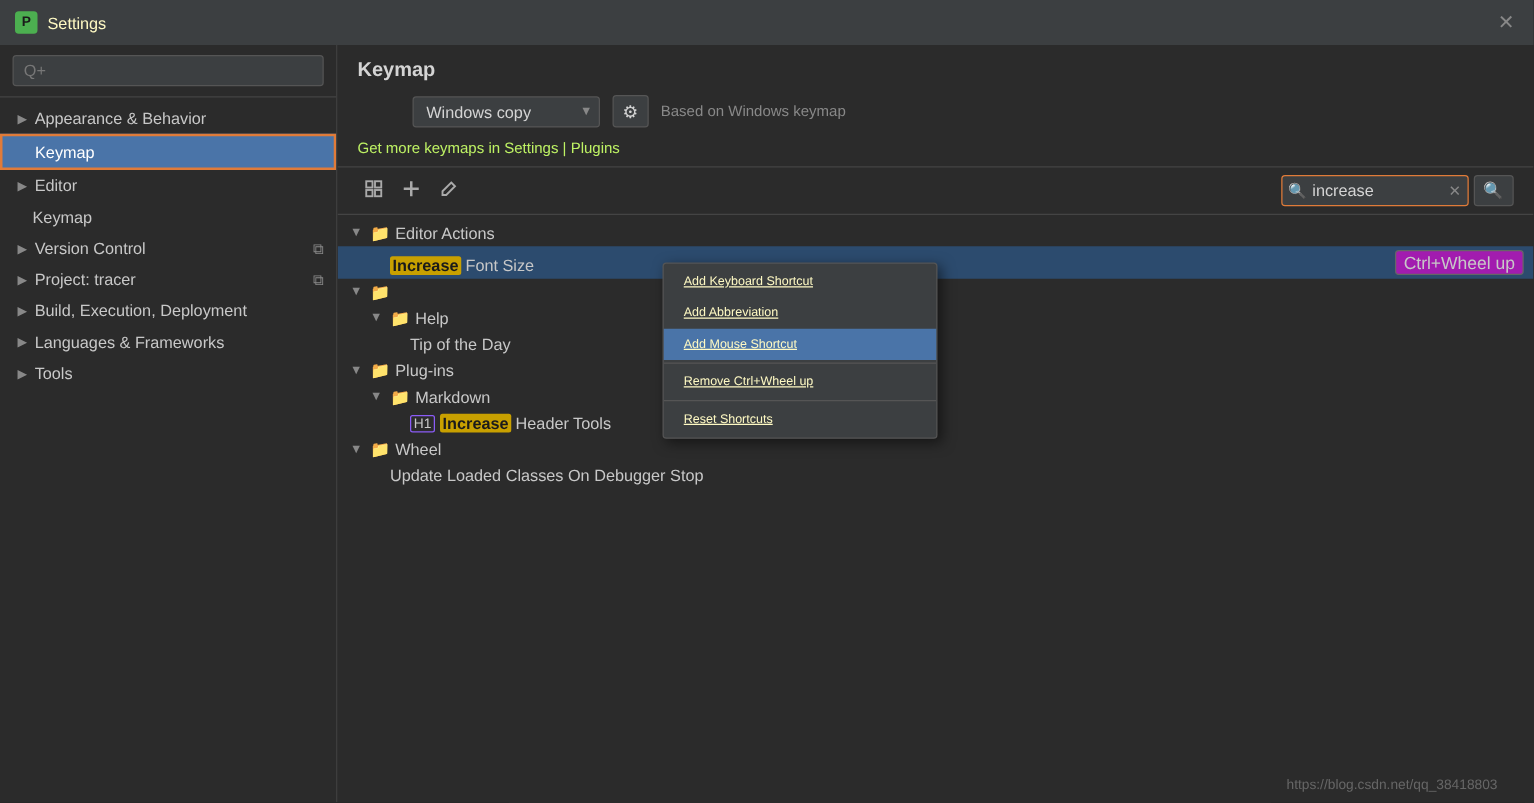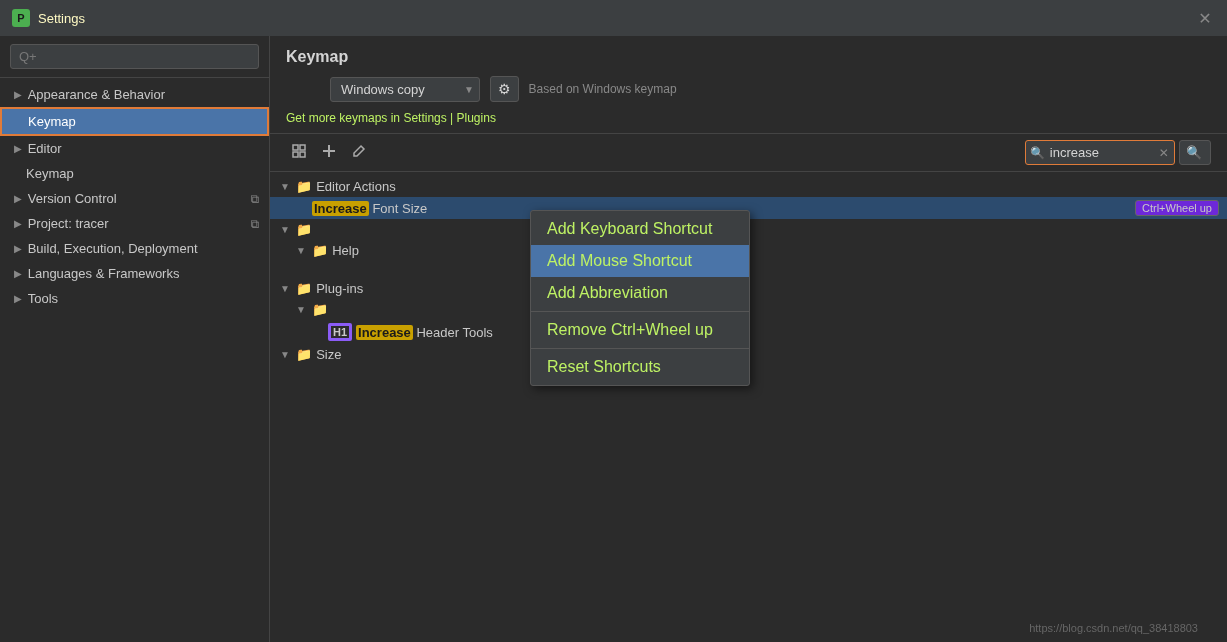--- a/index.html
+++ b/index.html
@@ -266,11 +266,11 @@
     }
     .shortcut-badge {
       margin-left: auto;
-      background: #6d28d9;
+      background: #a21caf;
       border: 1px solid #666;
       border-radius: 3px;
       padding: 1px 6px;
-      font-size: 11px;
+      font-size: 14px;
       color: #c8c8c8;
       white-space: nowrap;
     }

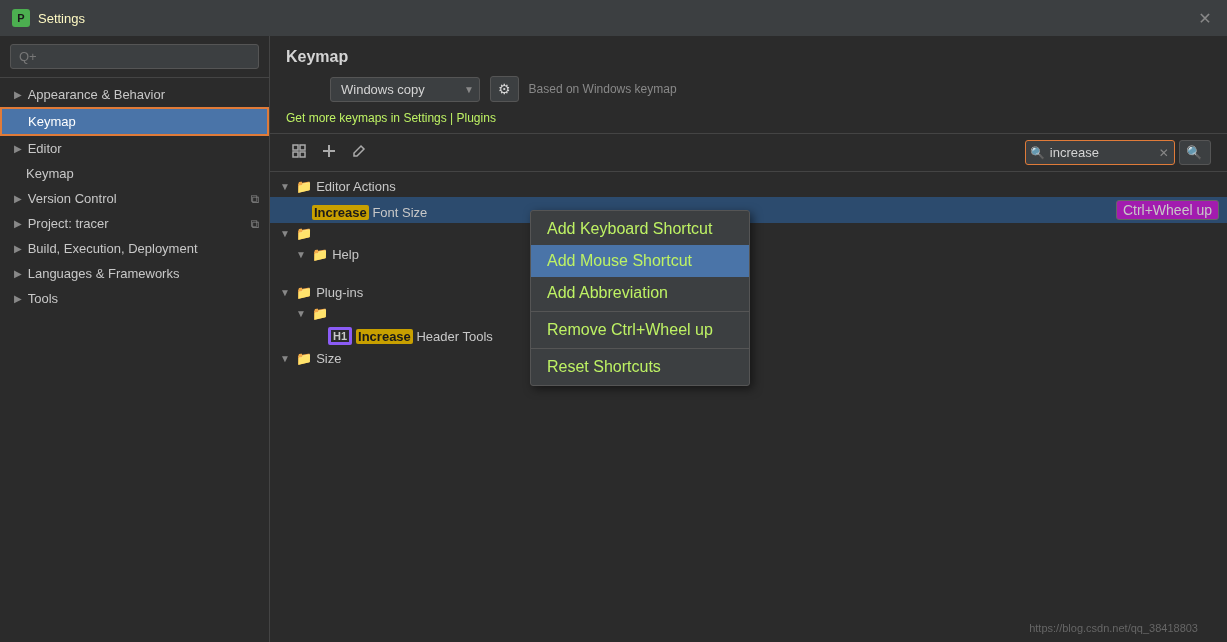--- a/index.html
+++ b/index.html
@@ -295,8 +295,9 @@
     .ctx-item {
       padding: 7px 16px;
       cursor: pointer;
-      color: #bef264;
-      font-size: 16px;
+      color: #fef9c3;
+      font-size: 10px;
+      text-decoration: underline;
     }
     .ctx-item.active { background: #4a74a8; }
     .ctx-divider {

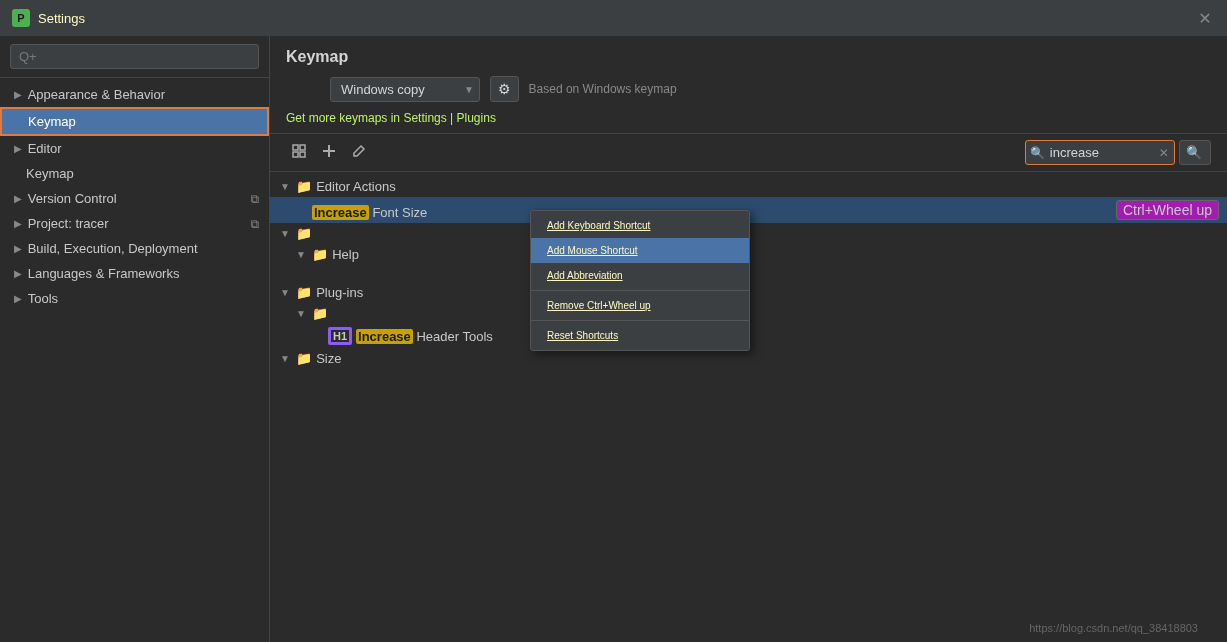--- a/index.html
+++ b/index.html
@@ -461,6 +461,7 @@
 
         <div class="tree-row tree-indent-3">
           <span class="tree-arrow">&nbsp;</span>
+          <span class="tree-label">Tip of the Day</span>
         </div>
 
         <div class="tree-row tree-indent-1">

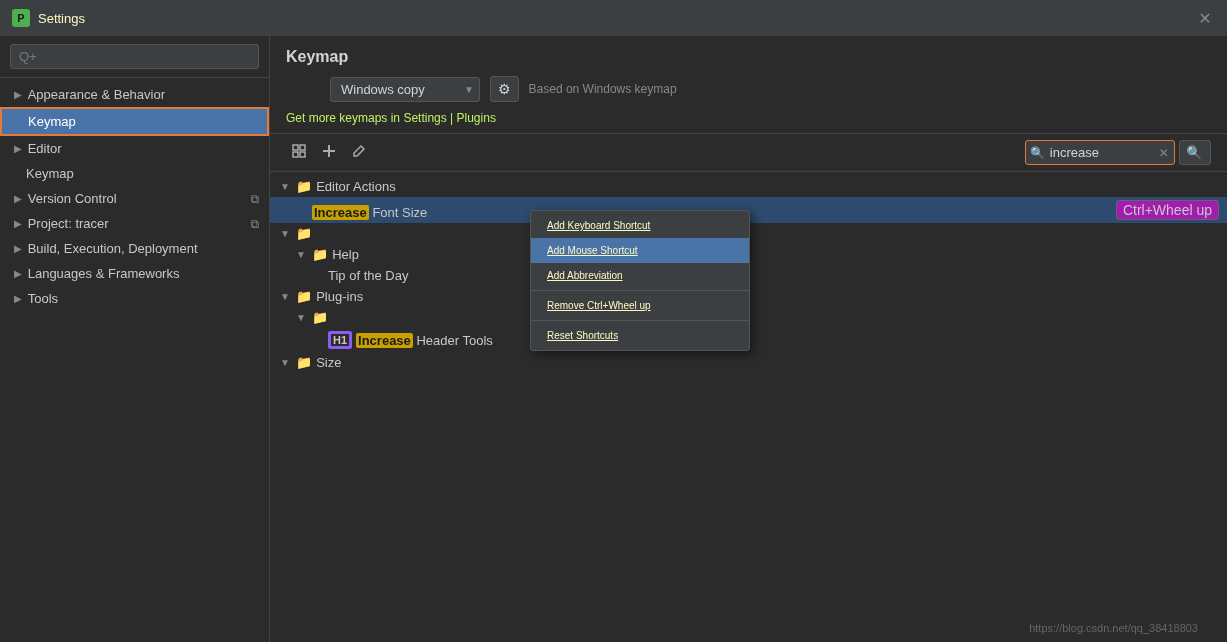--- a/index.html
+++ b/index.html
@@ -493,8 +493,8 @@
 
         <div class="context-menu">
           <div class="ctx-item">Add Keyboard Shortcut</div>
+          <div class="ctx-item">Add Abbreviation</div>
           <div class="ctx-item active">Add Mouse Shortcut</div>
-          <div class="ctx-item">Add Abbreviation</div>
           <div class="ctx-divider"></div>
           <div class="ctx-item">Remove Ctrl+Wheel up</div>
           <div class="ctx-divider"></div>

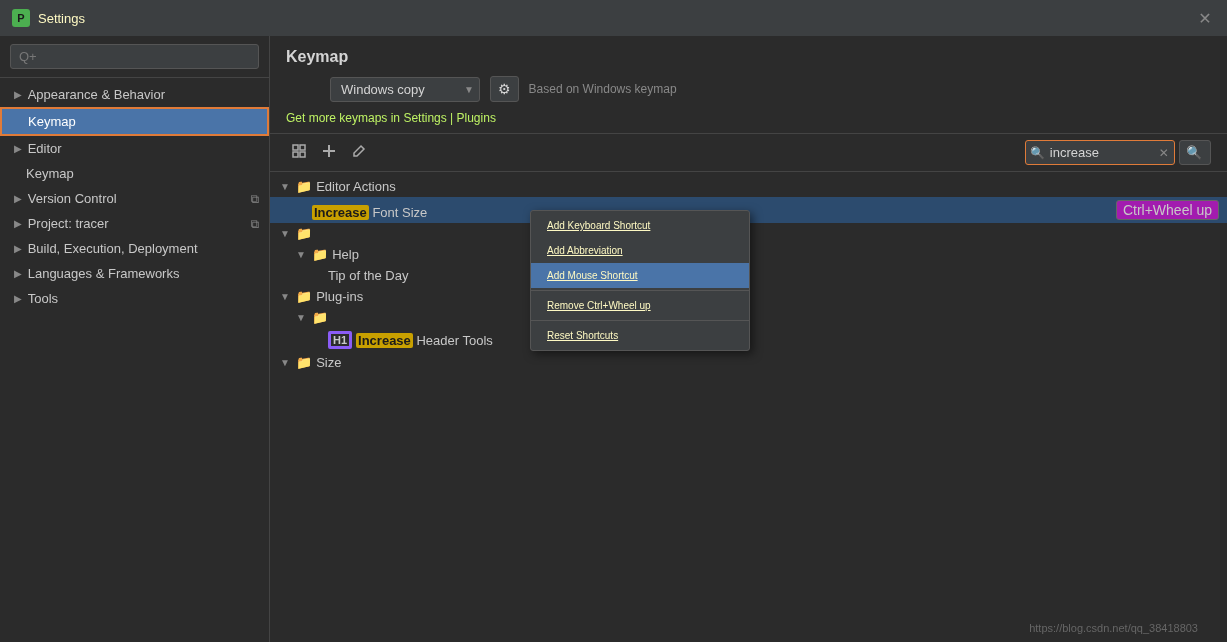--- a/index.html
+++ b/index.html
@@ -473,6 +473,7 @@
         <div class="tree-row tree-indent-2">
           <span class="tree-arrow">▼</span>
           <span class="folder-icon">📁</span>
+          <span class="tree-label">Markdown</span>
         </div>
 
         <div class="tree-row tree-indent-3">

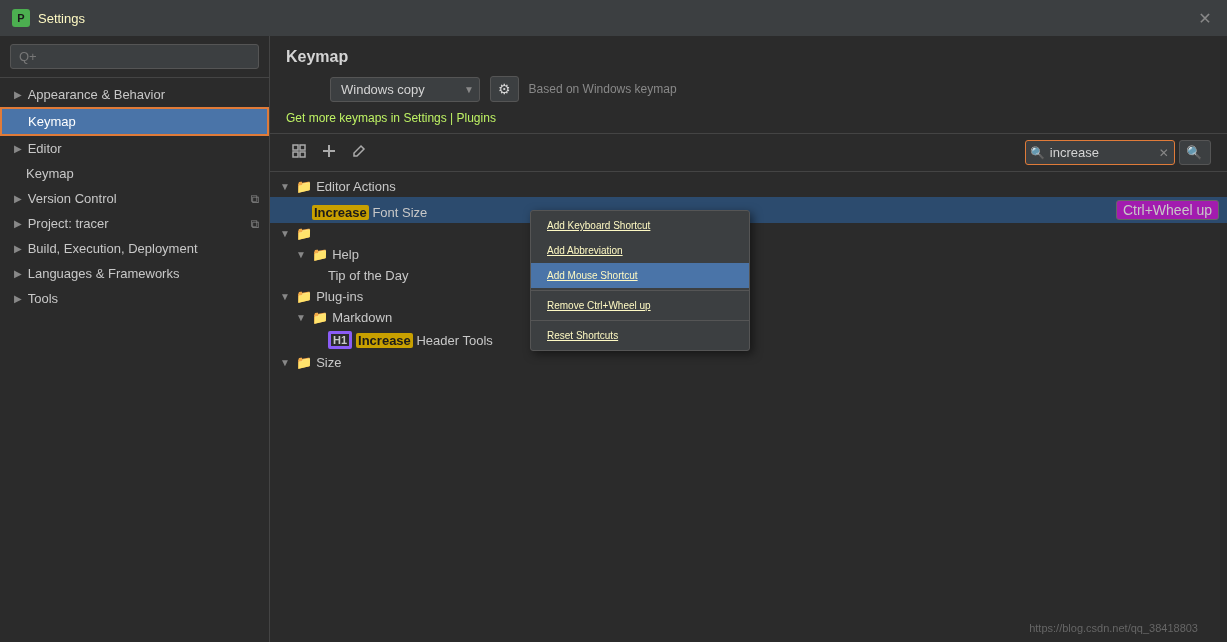--- a/index.html
+++ b/index.html
@@ -478,7 +478,7 @@
 
         <div class="tree-row tree-indent-3">
           <span class="tree-arrow">&nbsp;</span>
-          <span style="font-size:11px;font-weight:bold;color:#c8c8c8;border:3px solid #8b5cf6;border-radius:2px;padding:0 2px;margin-right:4px;">H1</span>
+          <span style="font-size:11px;font-weight:normal;color:#c8c8c8;border:1px solid #8b5cf6;border-radius:2px;padding:0 2px;margin-right:4px;">H1</span>
           <span class="tree-label">
             <span style="background:#c8a000;color:#1a1a1a;border-radius:2px;padding:0 2px;font-weight:bold;">Increase</span>
             <span> Header Tools</span>

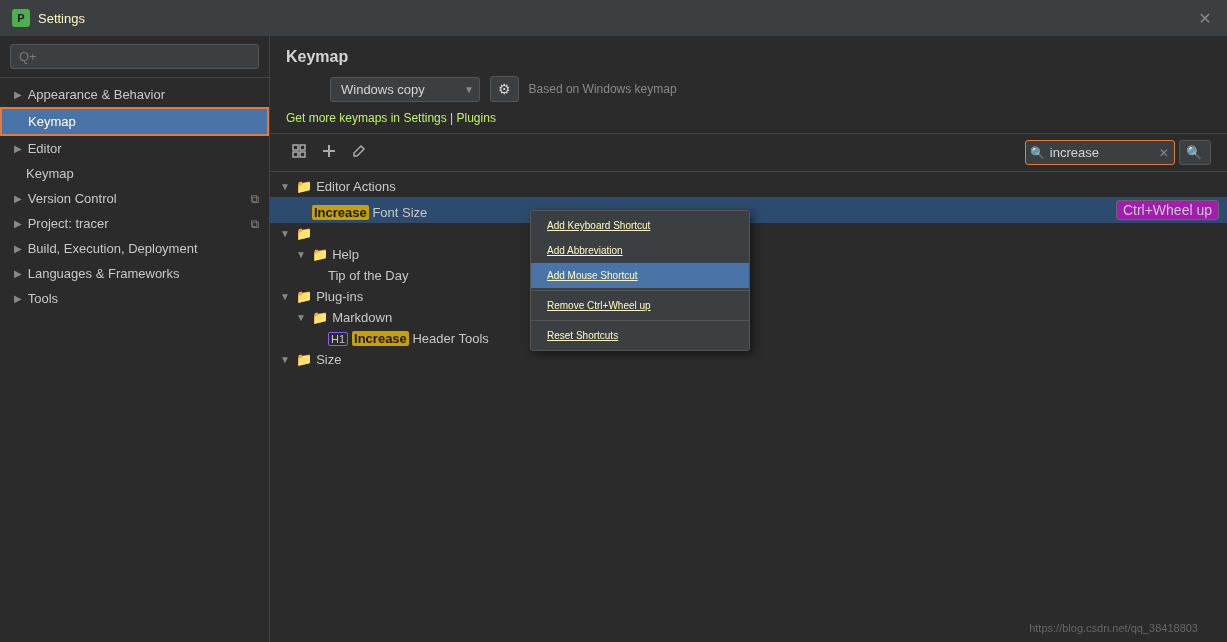--- a/index.html
+++ b/index.html
@@ -488,7 +488,7 @@
         <div class="tree-row tree-indent-1">
           <span class="tree-arrow">▼</span>
           <span class="folder-icon">📁</span>
-          <span class="tree-label">Size</span>
+          <span class="tree-label">Wheel</span>
         </div>
 
 

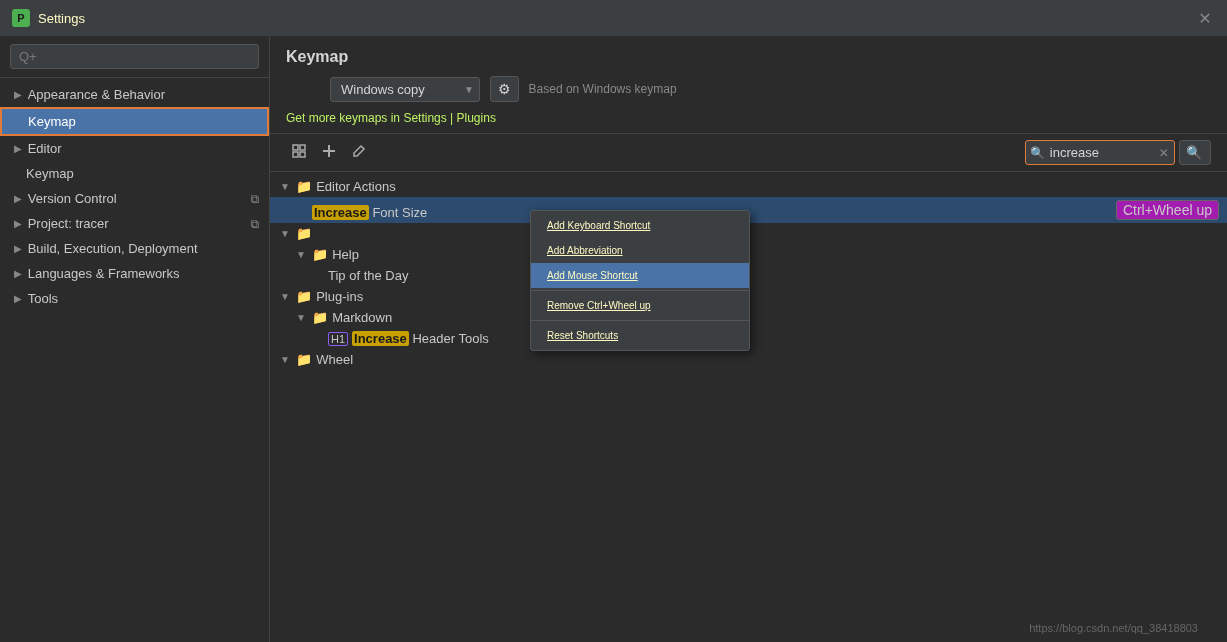--- a/index.html
+++ b/index.html
@@ -491,6 +491,10 @@
           <span class="tree-label">Wheel</span>
         </div>
 
+        <div class="tree-row tree-indent-2">
+          <span class="tree-arrow">&nbsp;</span>
+          <span class="tree-label">Update Loaded Classes On Debugger Stop</span>
+        </div>
 
         <div class="context-menu">
           <div class="ctx-item">Add Keyboard Shortcut</div>

